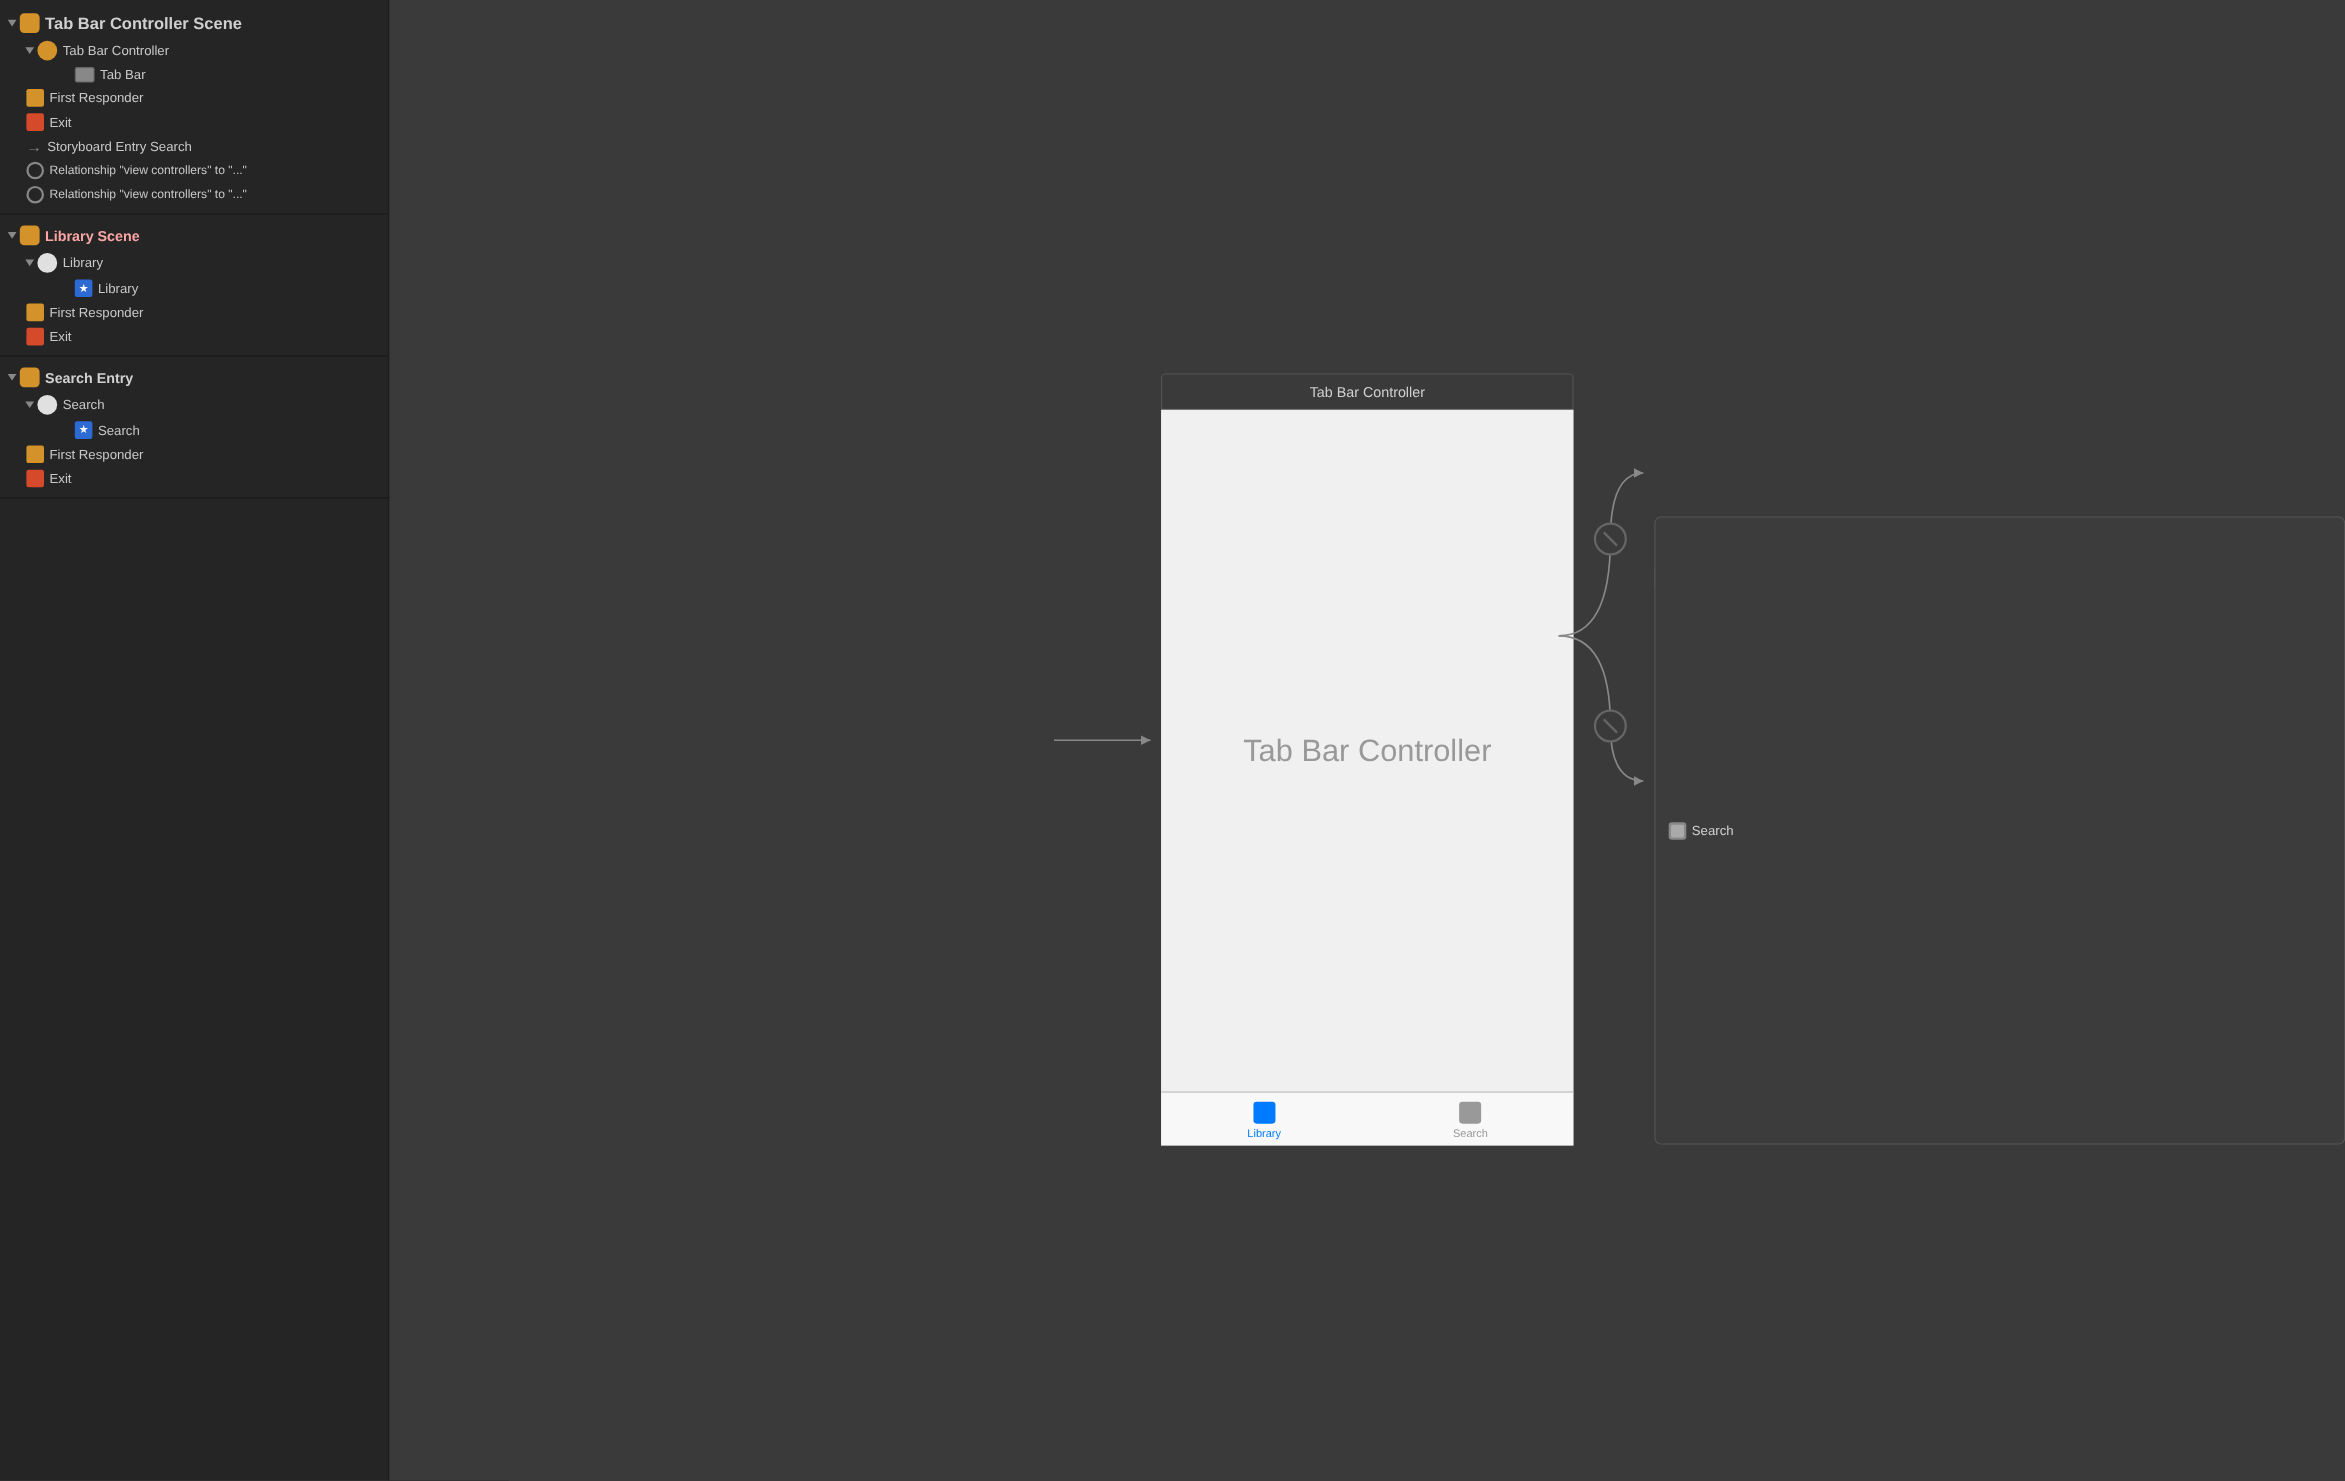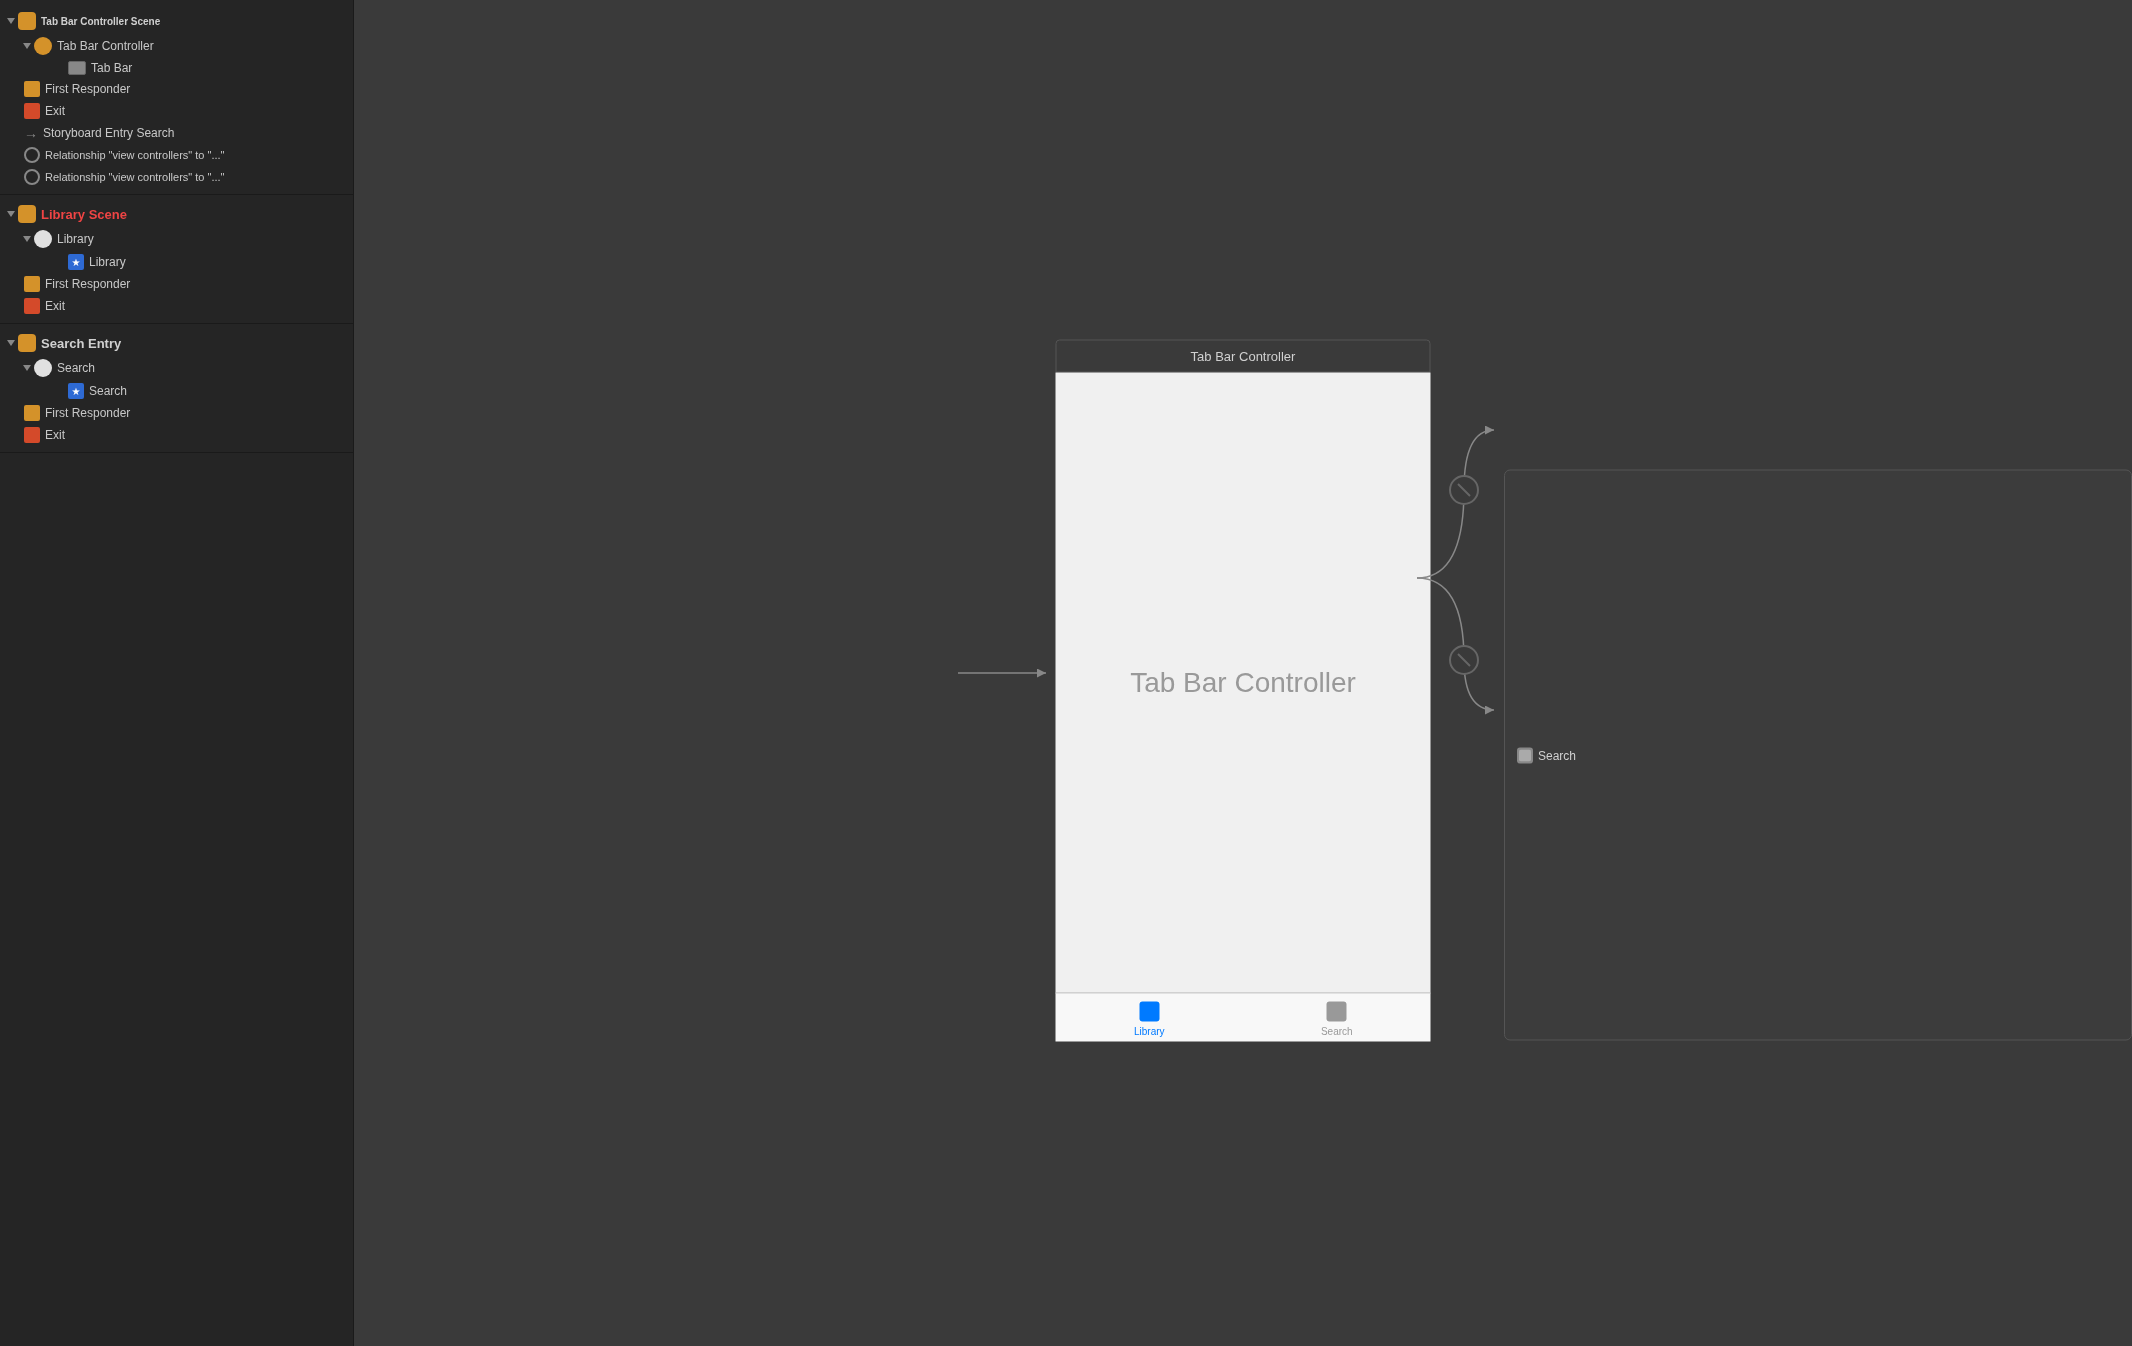--- a/index.html
+++ b/index.html
@@ -252,7 +252,7 @@
     <div class="scene-group-header-row">
       <div class="triangle open"></div>
       <div class="icon-yellow"></div>
-      <span style="color:#d0d0d0;font-size:10px;font-weight:600;margin-left:5px;">Tab Bar Controller Scene</span>
+      <span style="color:#d0d0d0;font-size:15px;font-weight:600;margin-left:5px;">Tab Bar Controller Scene</span>
     </div>
 
     <div class="tree-item indent-1">

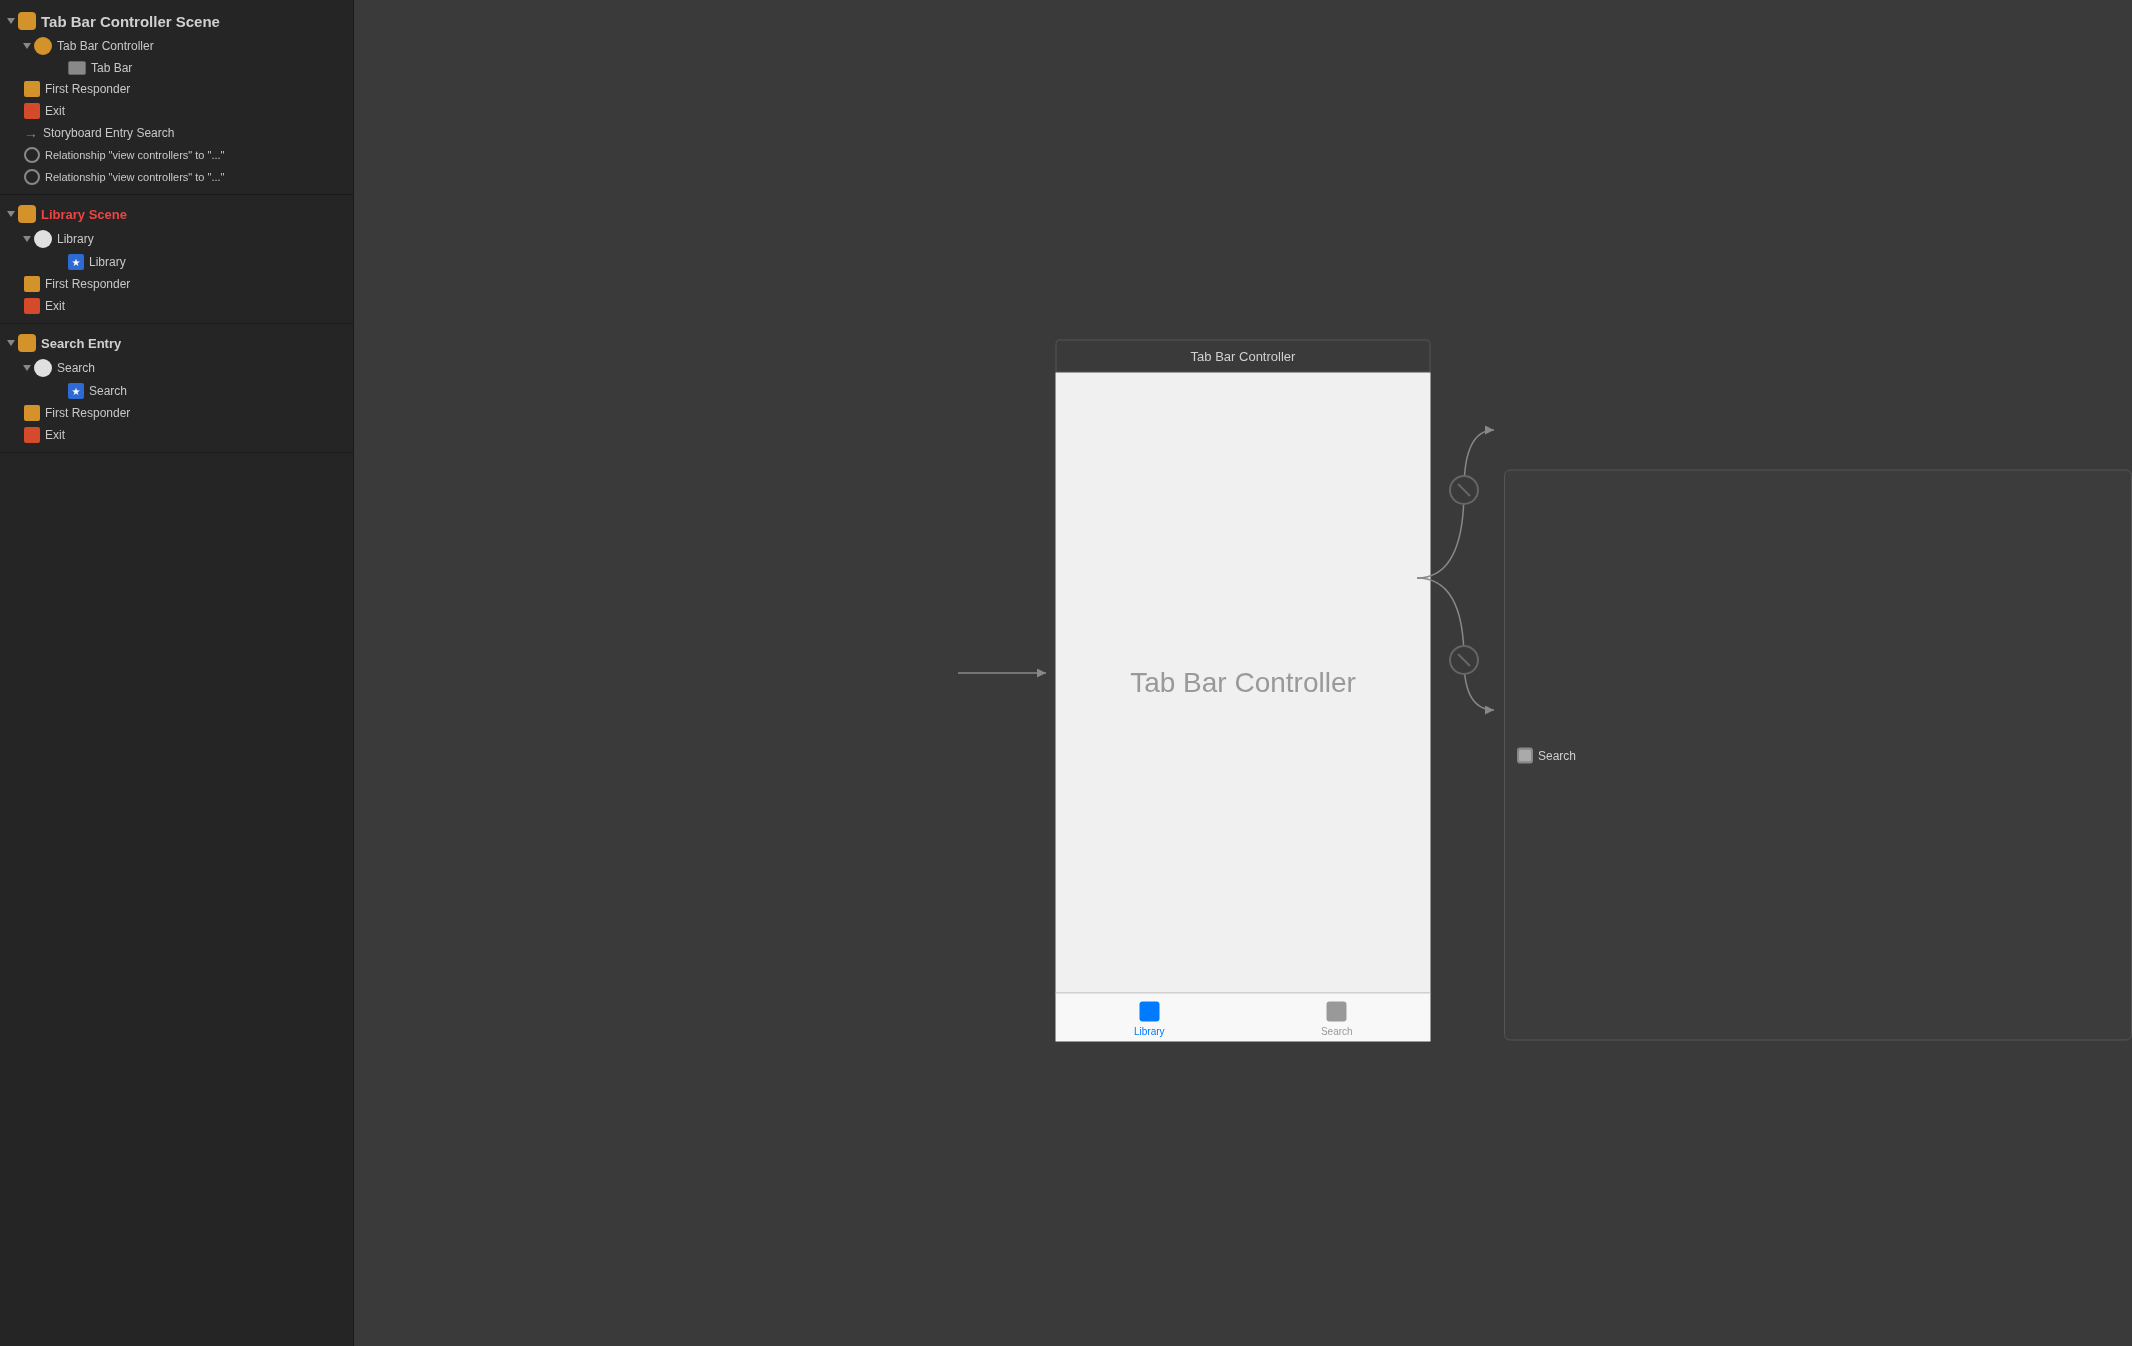--- a/index.html
+++ b/index.html
@@ -296,7 +296,7 @@
     <div class="scene-group-header-row">
       <div class="triangle open"></div>
       <div class="icon-yellow"></div>
-      <span style="color:#ef4444;font-size:13px;font-weight:600;margin-left:5px;">Library Scene</span>
+      <span style="color:#fca5a5;font-size:13px;font-weight:600;margin-left:5px;">Library Scene</span>
     </div>
 
     <div class="tree-item indent-1">

